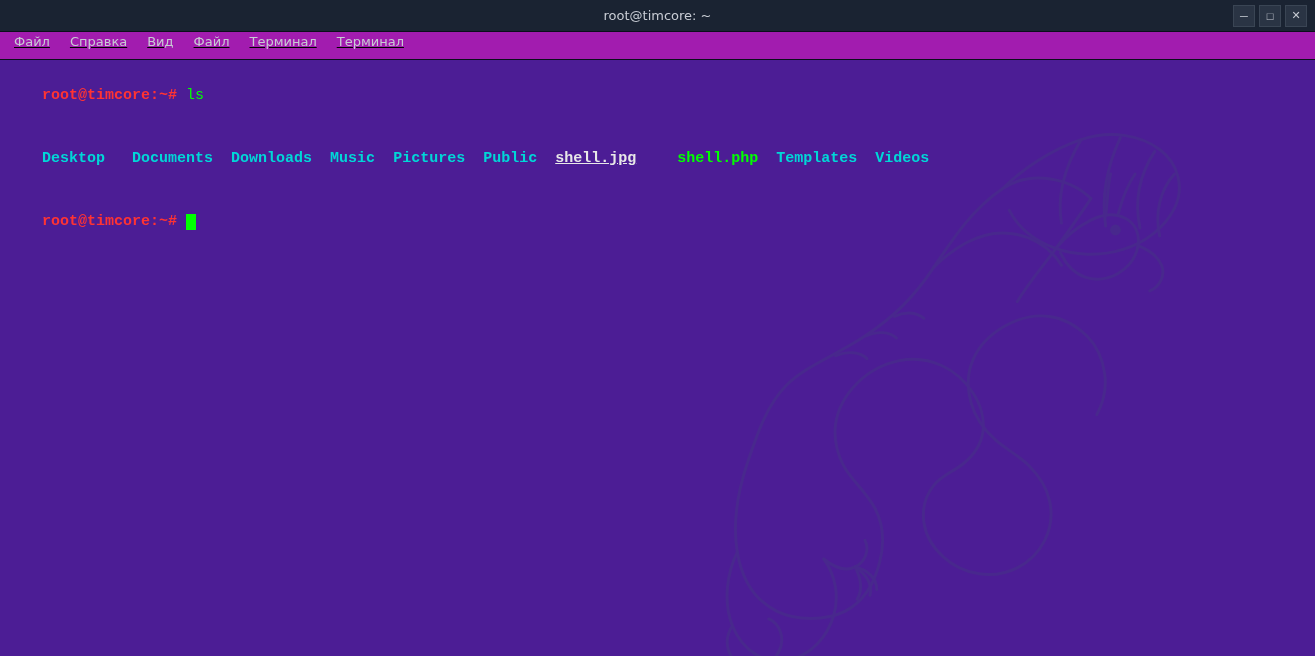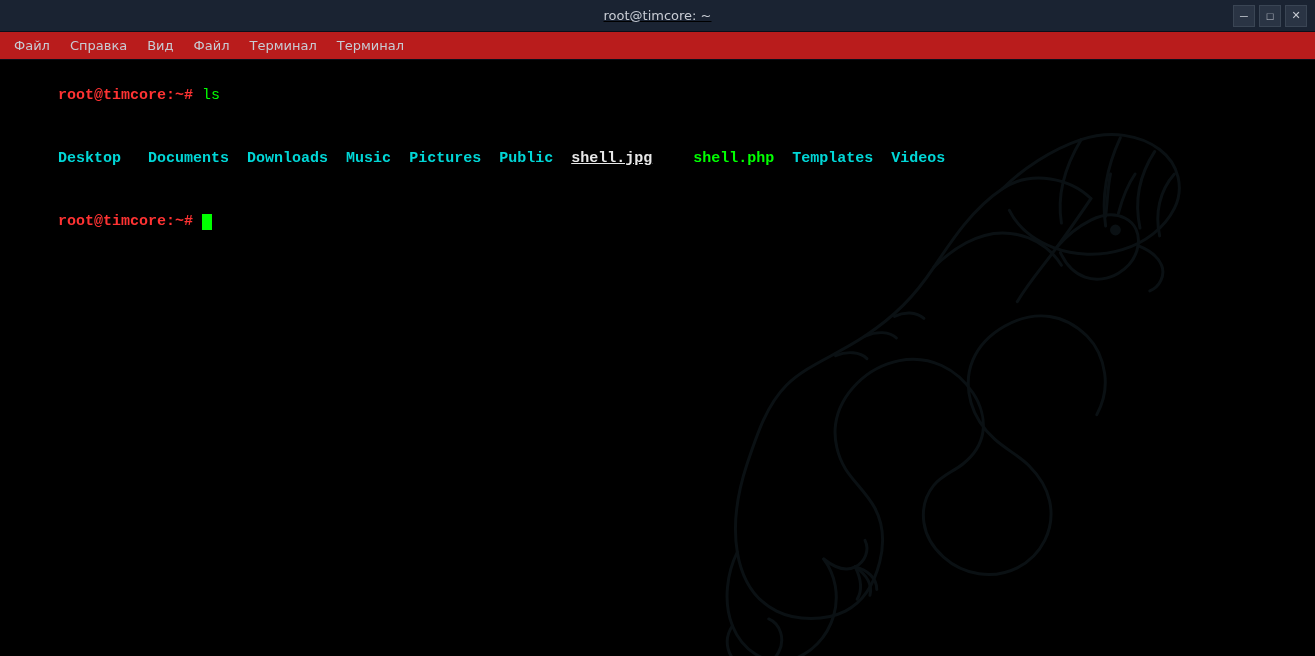--- a/index.html
+++ b/index.html
@@ -24,7 +24,6 @@
       position: relative;
       flex-shrink: 0;
       border-bottom: 1px solid #0a0f1a;
-      text-decoration: underline;
     }
 
     .titlebar-title {

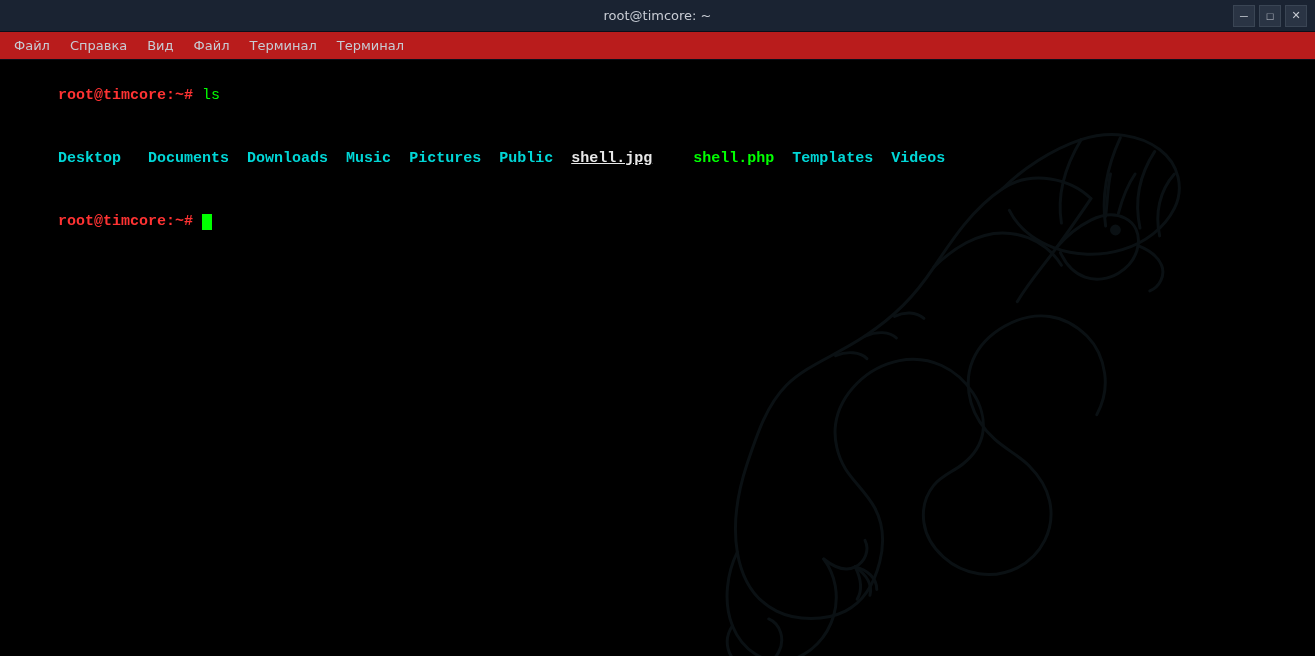--- a/index.html
+++ b/index.html
@@ -58,13 +58,13 @@
 
     
     .menubar {
-      background: #b91c1c;
+      background: #a21caf;
       height: 28px;
       display: flex;
-      align-items: center;
       padding: 0 4px;
       flex-shrink: 0;
       border-bottom: 1px solid #0a0f1a;
+      text-decoration: underline;
     }
 
     .menubar-item {

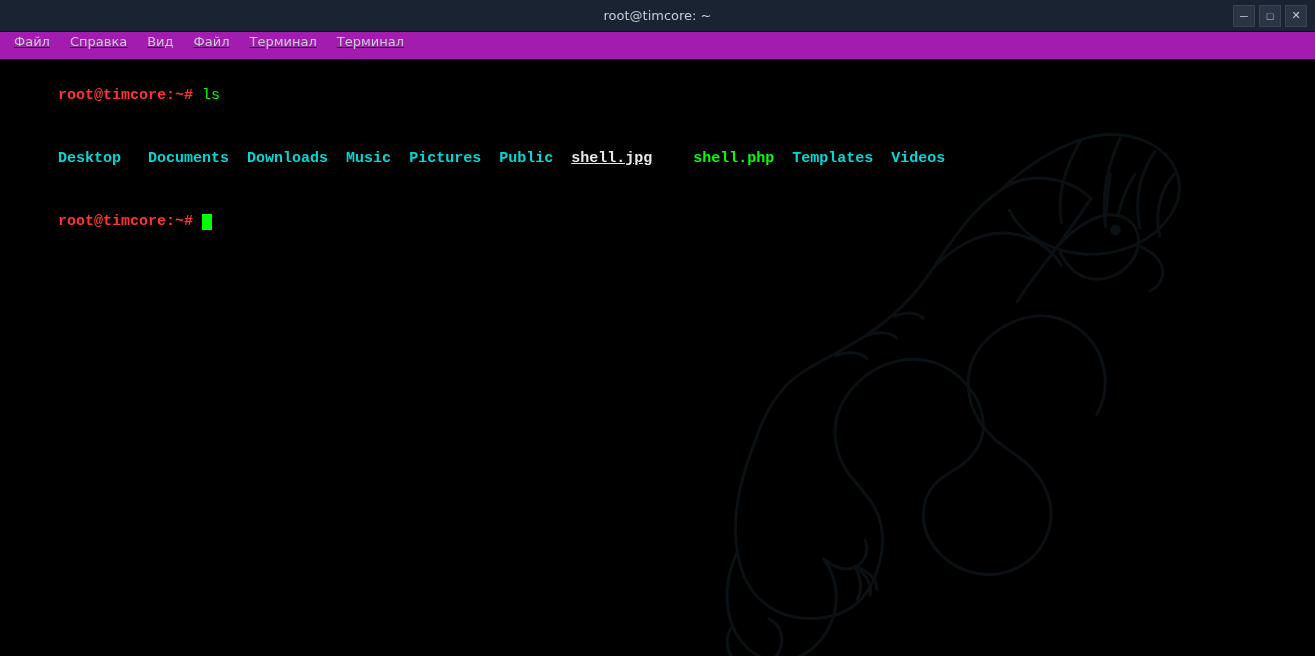--- a/index.html
+++ b/index.html
@@ -78,9 +78,9 @@
     
     .terminal {
       flex: 1;
-      background: #000000;
+      background: #4c1d95;
       position: relative;
-      padding: 4px 22px;
+      padding: 4px 6px;
       overflow: hidden;
     }
 

